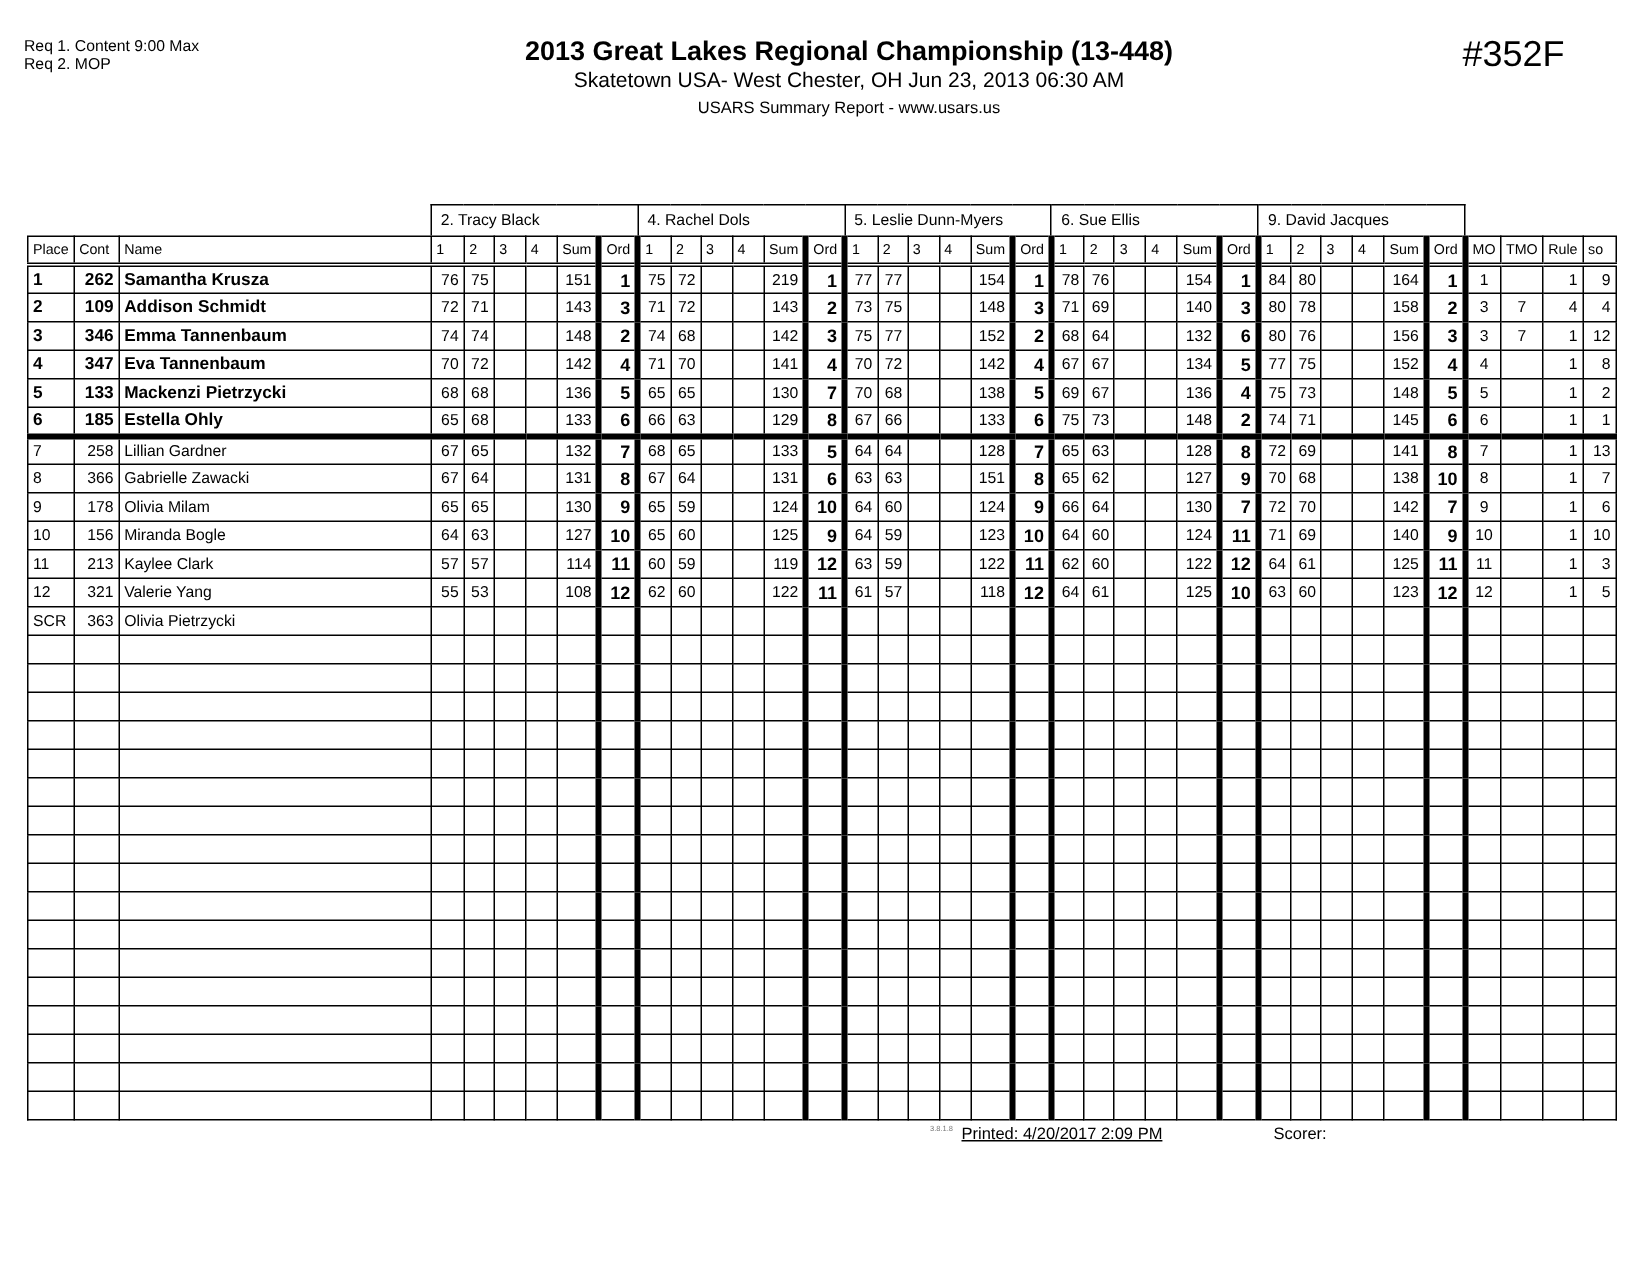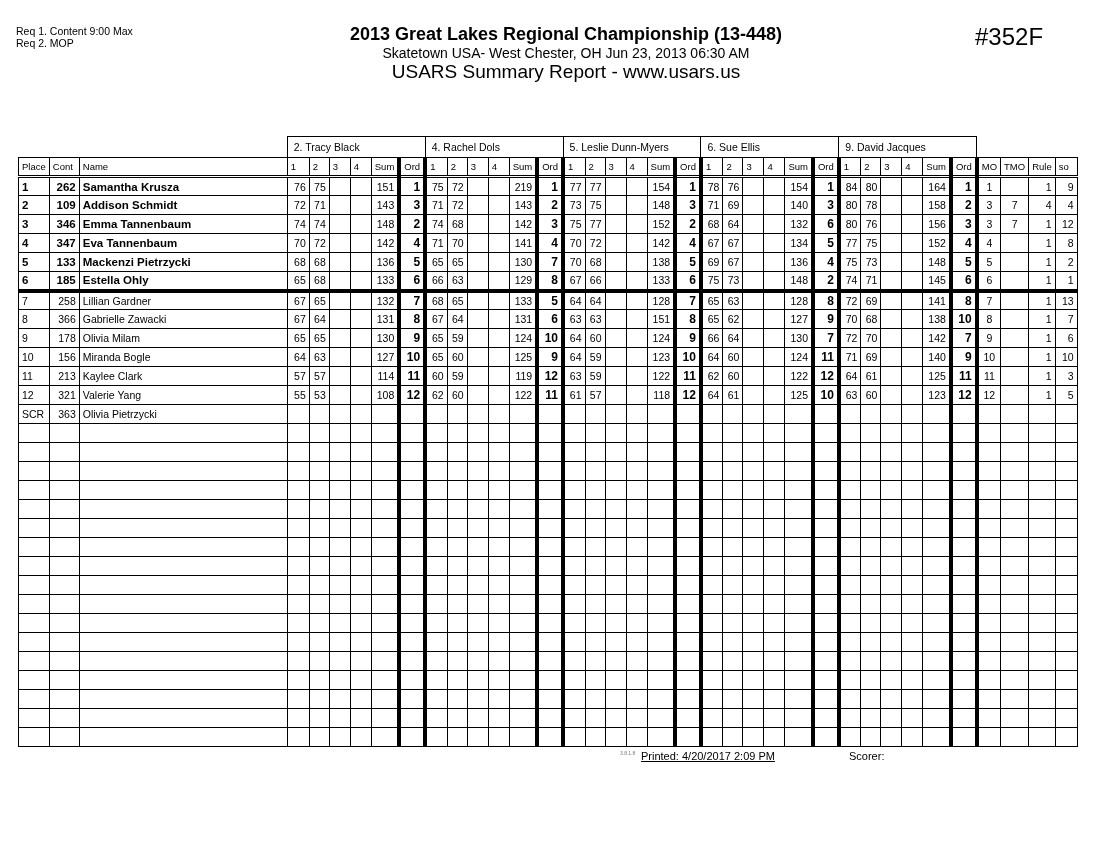--- a/index.html
+++ b/index.html
@@ -10,7 +10,7 @@
   .t1 { font-size: 18px; font-weight: bold; line-height: 22px; }
   .t2 { font-size: 14px; line-height: 16px; }
   .t3 { font-size: 19px; font-weight: bold; line-height: 24px; margin-top: 2px; }
-  .t4 { font-size: 19px; line-height: 22px; text-align: center; }
+  .t4 { font-size: 11px; line-height: 22px; text-align: center; }
   .event-no { position: absolute; left: 963px; top: 23px; font-size: 24px; font-weight: normal; margin-left: 12px; }
 
   table.grid { position: absolute; left: 18px; top: 136px; border-collapse: collapse;

